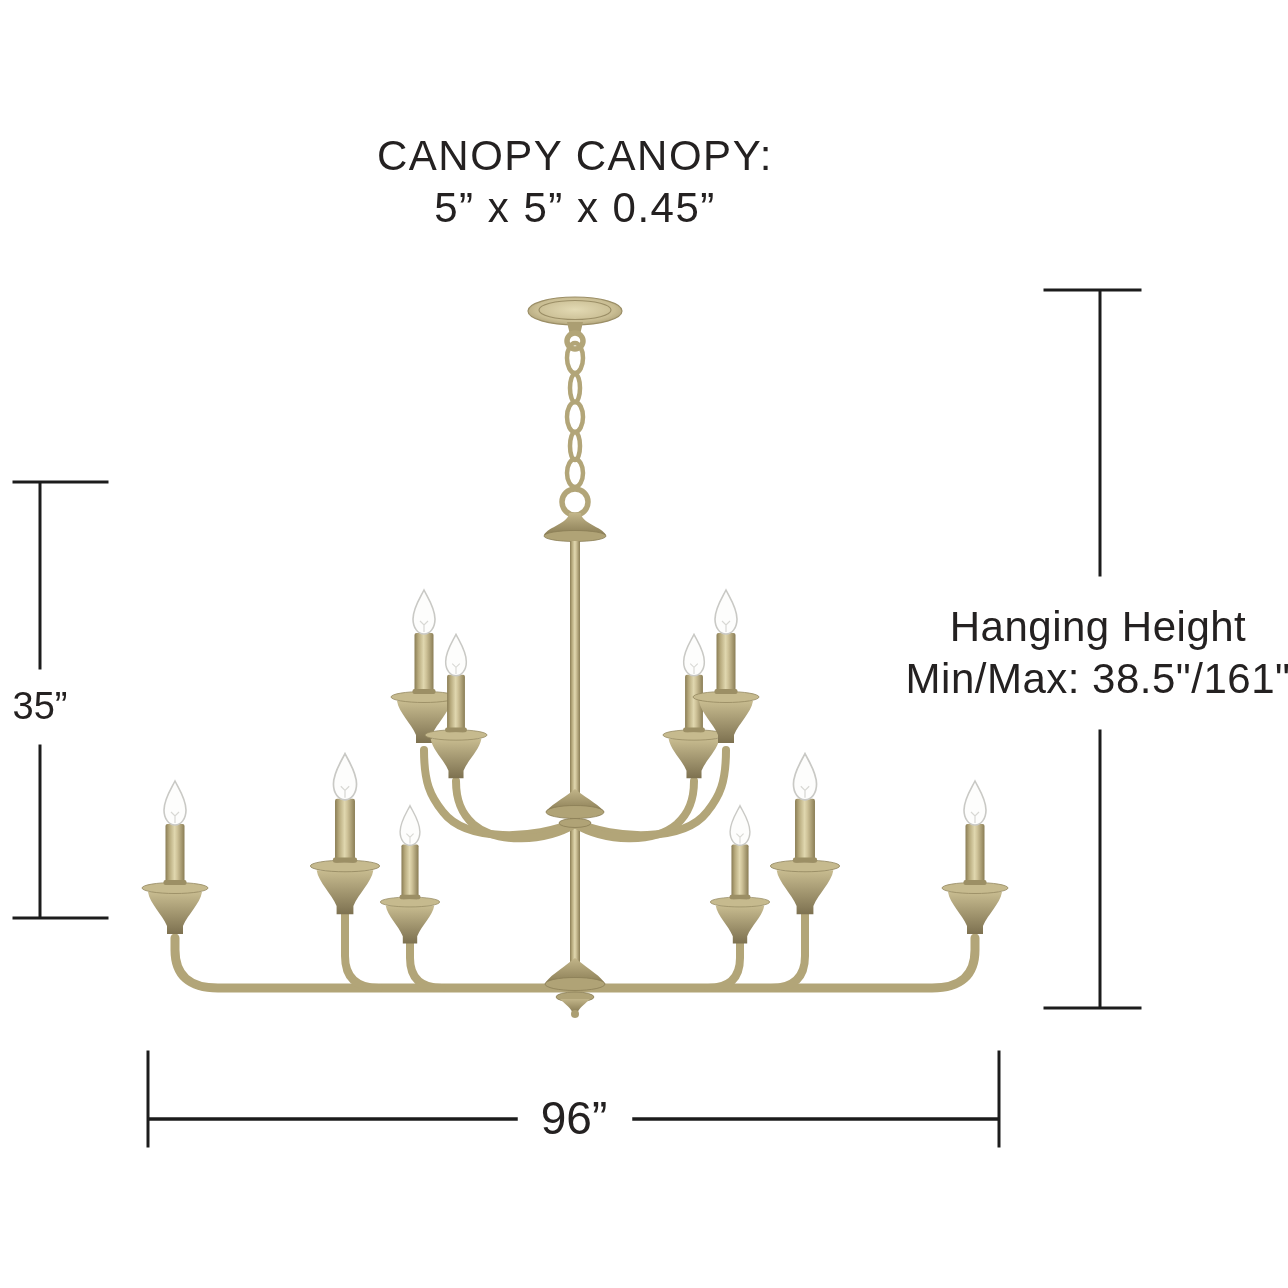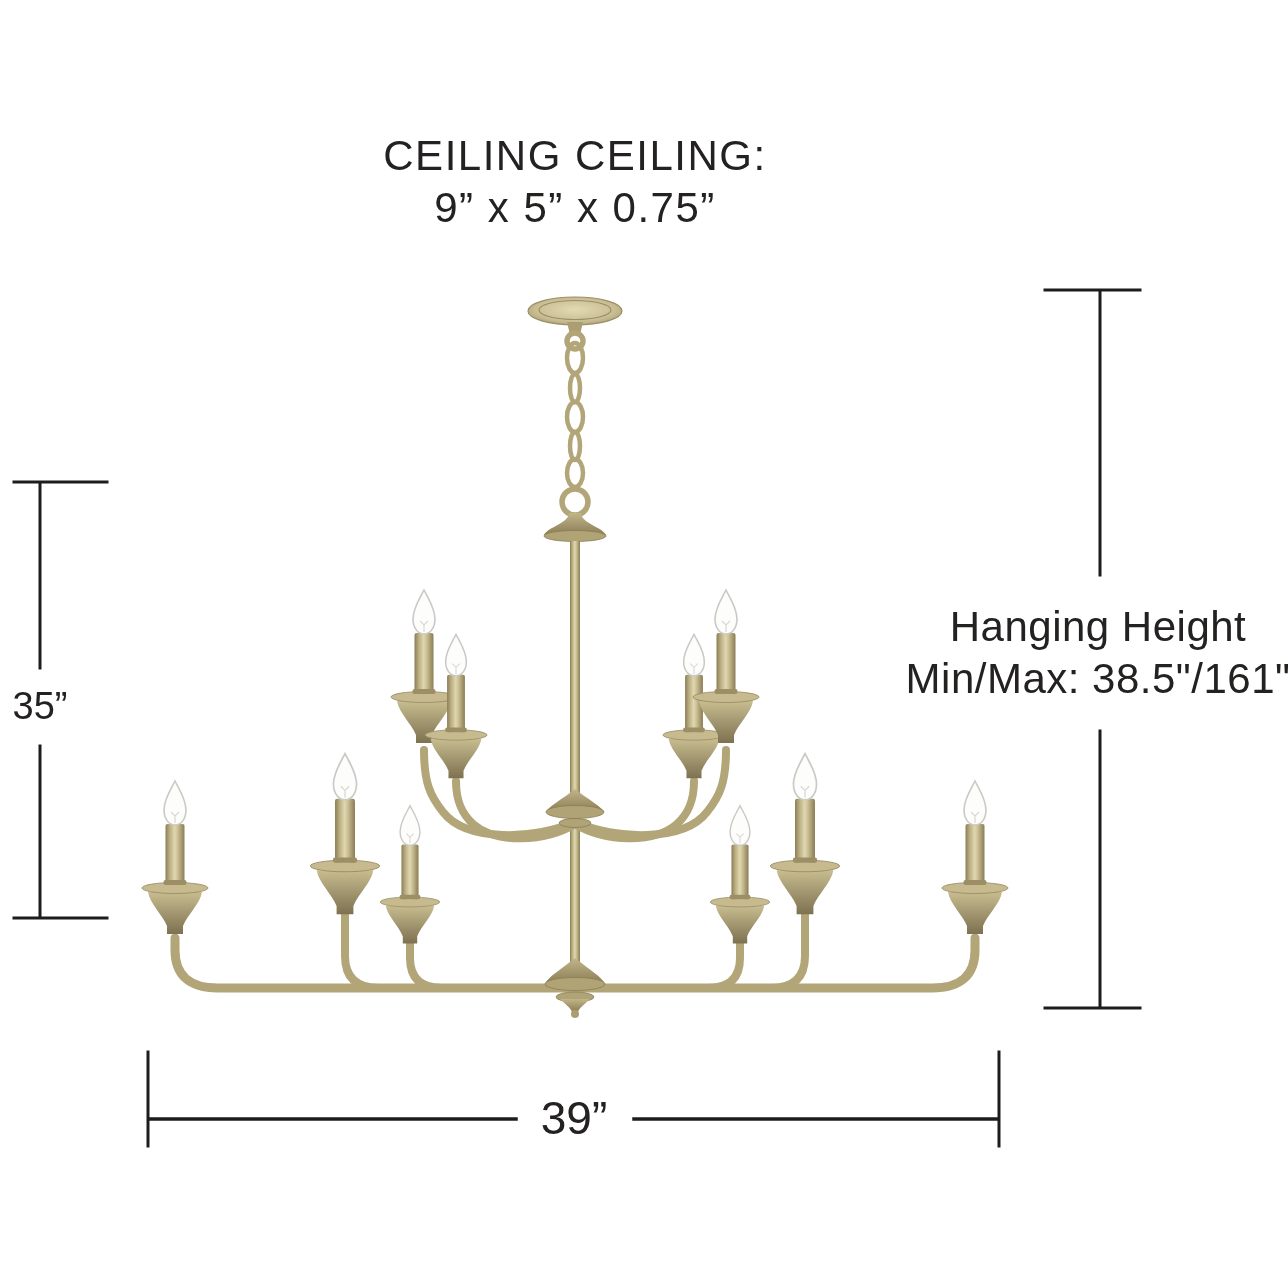--- a/index.html
+++ b/index.html
@@ -183,7 +183,7 @@
   </svg>
 
   <div class="label" id="canopy-label">
-    <span class="line">CEILING CEILING:</span>
+    <span class="line">CANOPY CANOPY:</span>
     <span class="line">9” x 5” x 0.75”</span>
   </div>
 

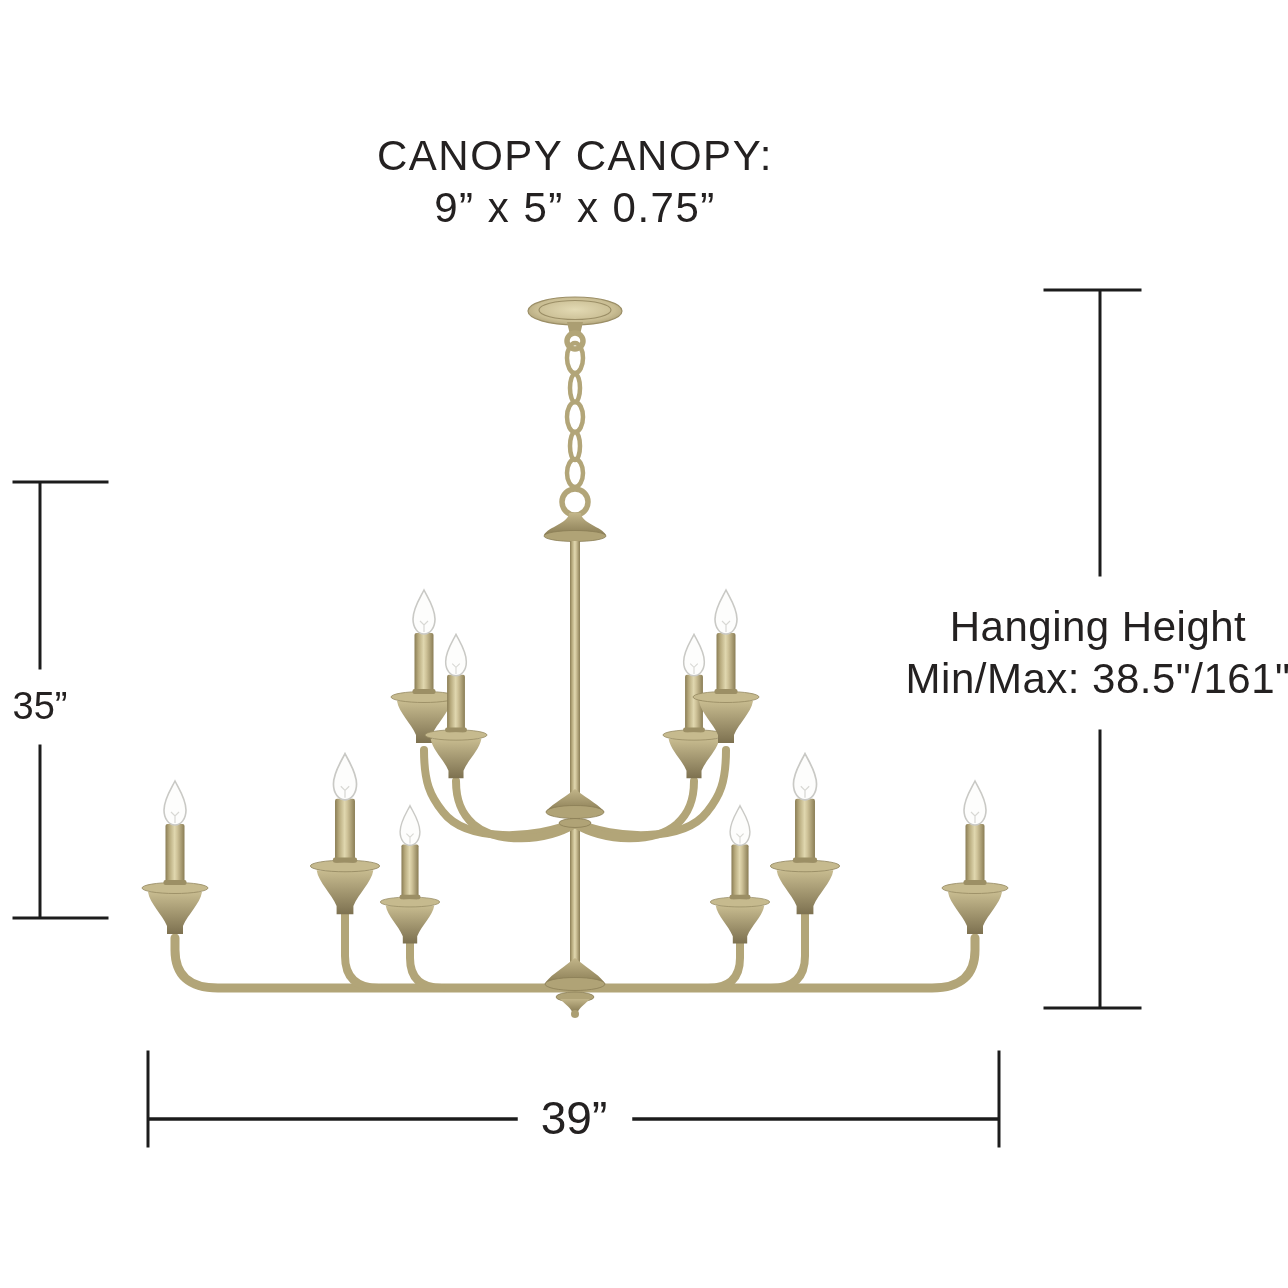--- a/index.html
+++ b/index.html
@@ -184,7 +184,7 @@
 
   <div class="label" id="canopy-label">
     <span class="line">CANOPY CANOPY:</span>
-    <span class="line">9” x 5” x 0.75”</span>
+    <span class="line">5” x 5” x 0.45”</span>
   </div>
 
   <div class="label" id="hanging-label">

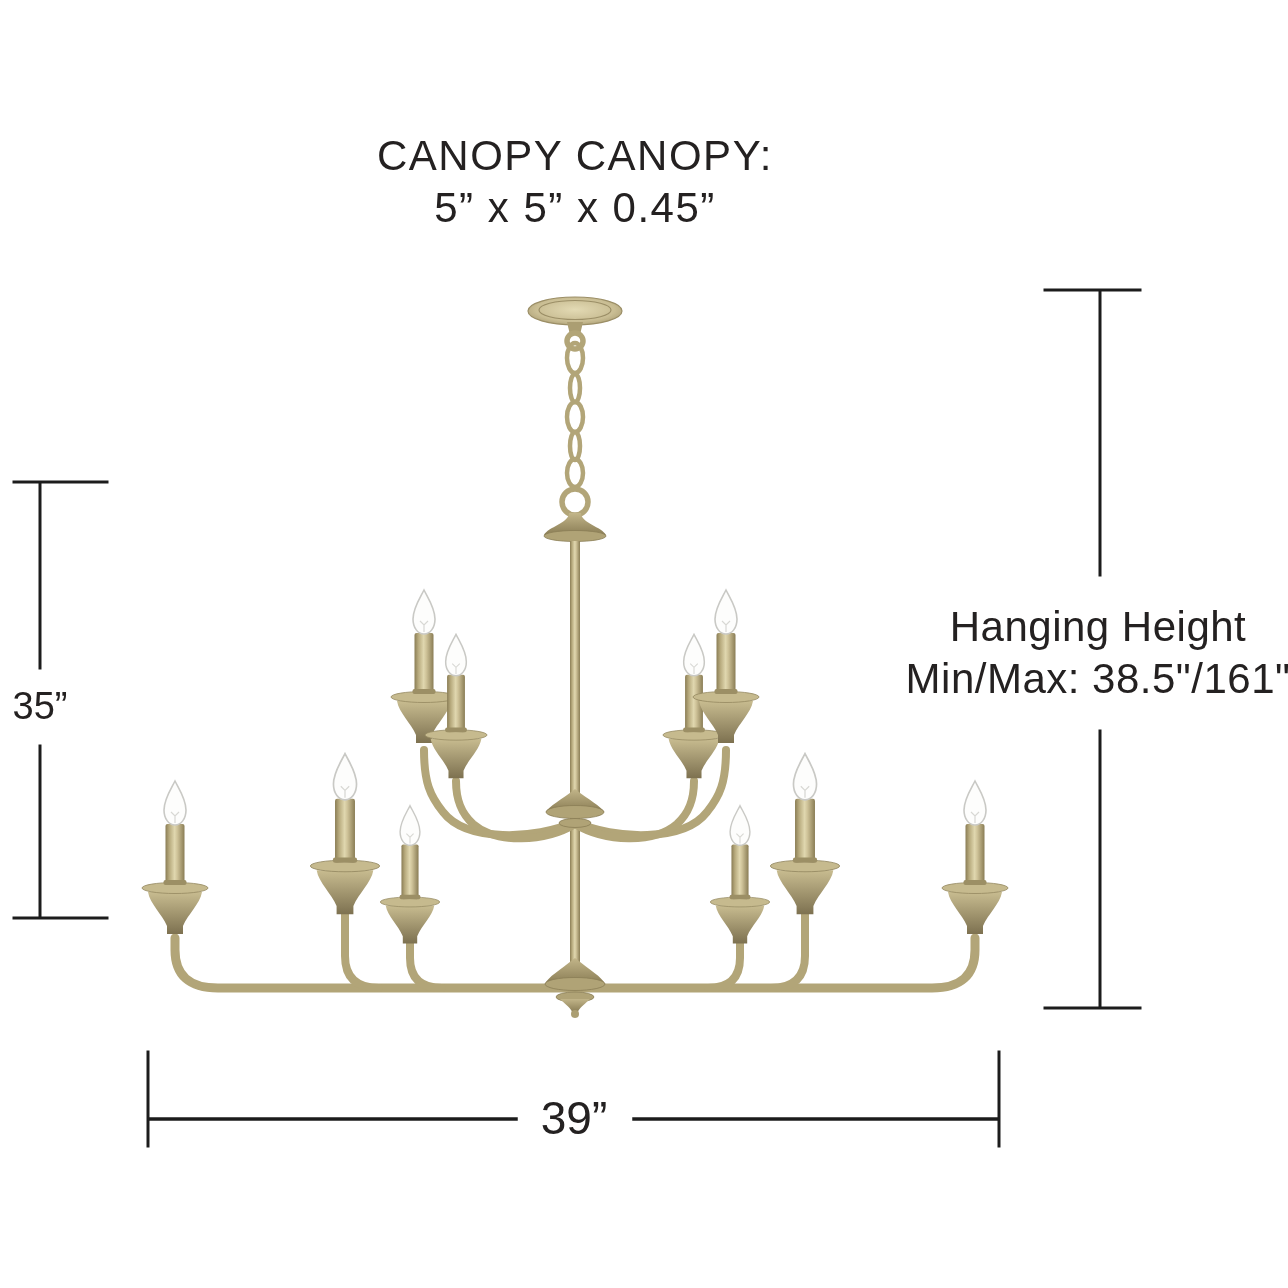--- a/index.html
+++ b/index.html
@@ -194,7 +194,7 @@
 
   <div class="label" id="height-label">35”</div>
 
-  <div class="label" id="width-label">39”</div>
+  <div class="label" id="width-label">96”</div>
 
 </div>
 

